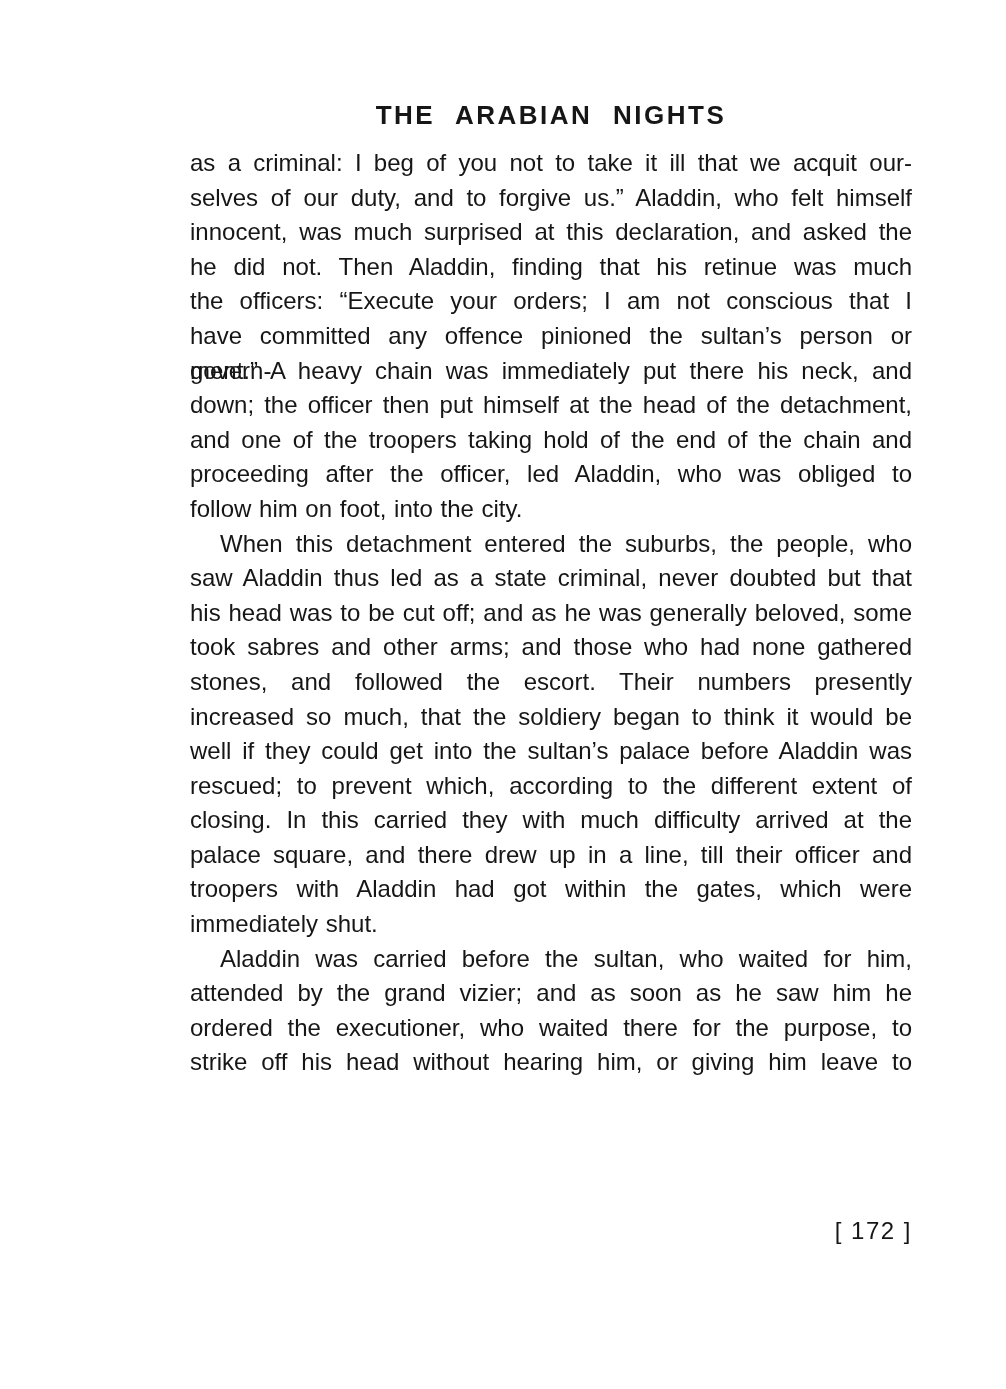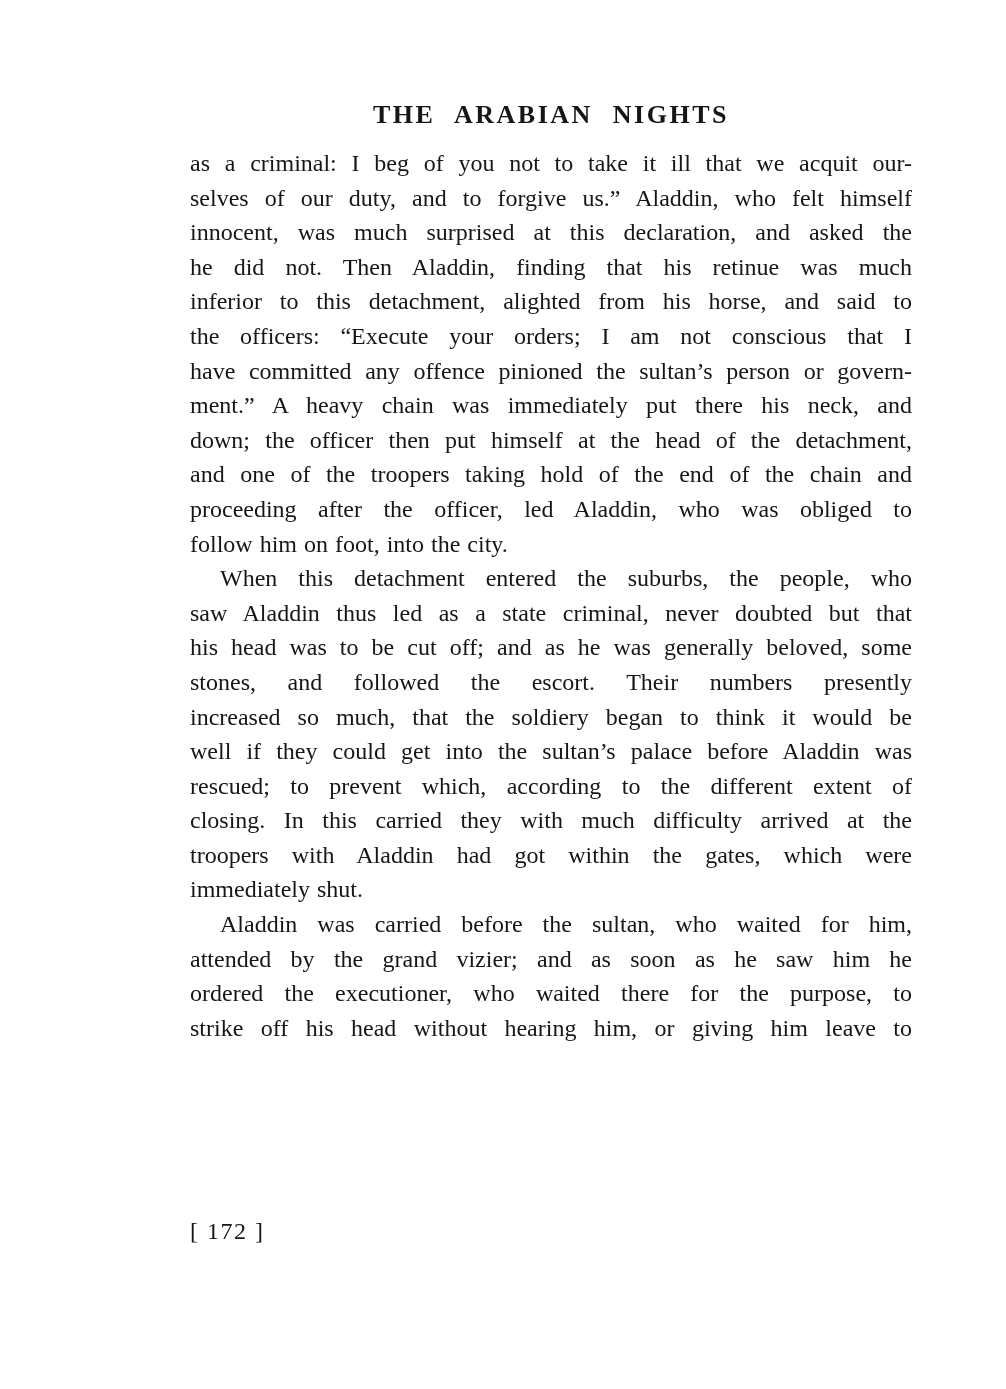--- a/index.html
+++ b/index.html
@@ -13,7 +13,7 @@
     height: 1389px;
     background: #ffffff;
     color: #161616;
-    font-family: Liberation Serif, serif;
+    font-family: Liberation Sans, sans-serif;
     overflow: hidden;
   }
   .running-head {

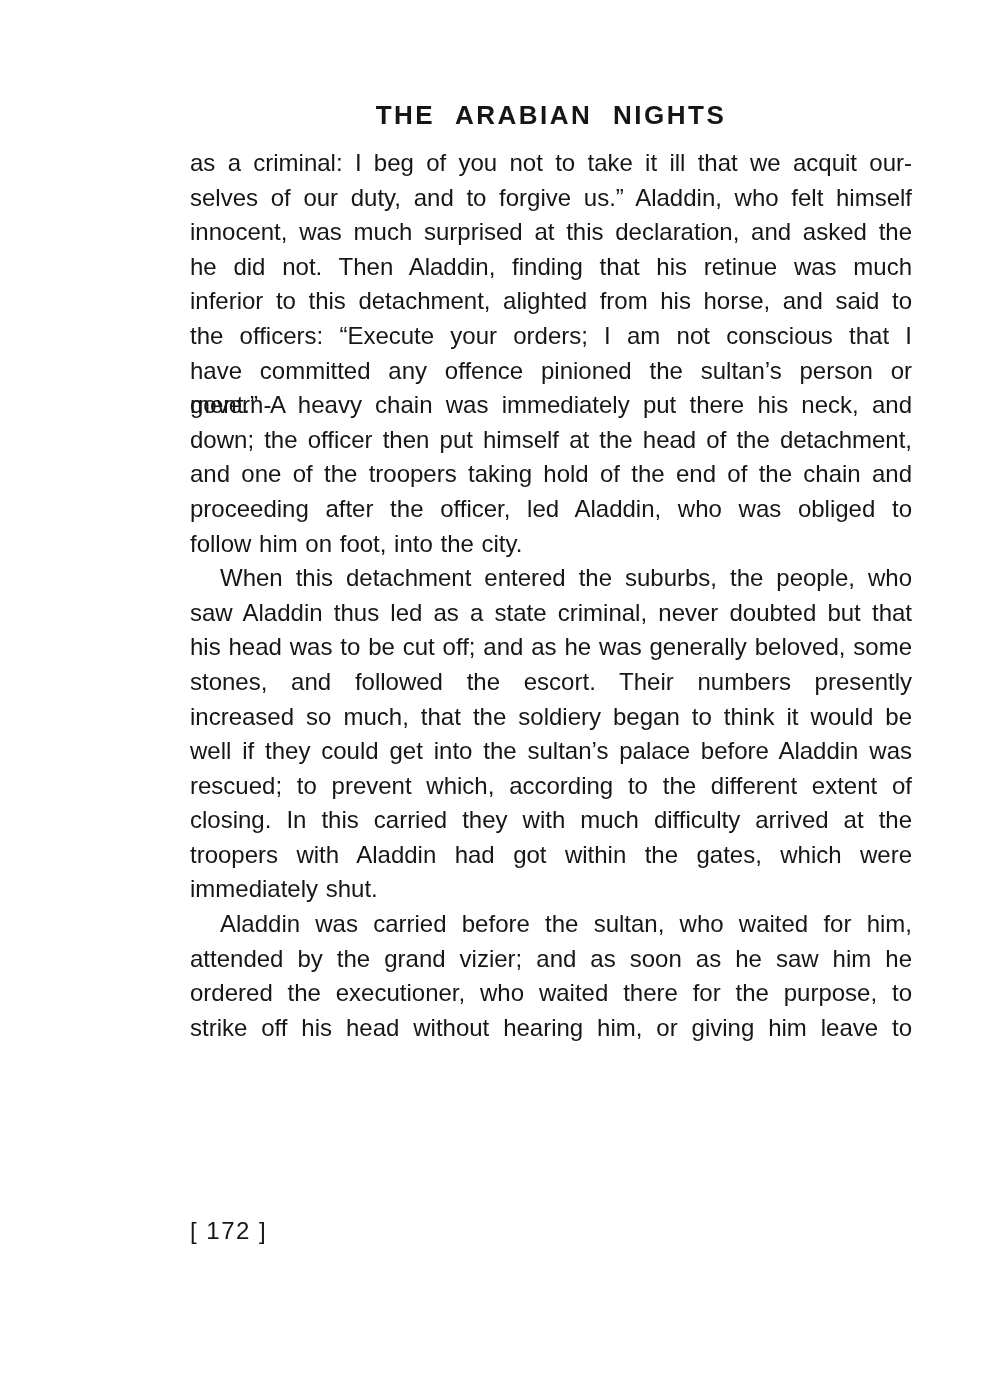--- a/index.html
+++ b/index.html
@@ -73,7 +73,6 @@
       <div class="line">selves of our duty, and to forgive us.” Aladdin, who felt himself</div>
       <div class="line">innocent, was much surprised at this declaration, and asked the</div>
       <div class="line">he did not. Then Aladdin, finding that his retinue was much</div>
-      <div class="line">inferior to this detachment, alighted from his horse, and said to</div>
       <div class="line">the officers: “Execute your orders; I am not conscious that I</div>
       <div class="line">have committed any offence pinioned the sultan’s person or govern-</div>
       <div class="line">ment.” A heavy chain was immediately put there his neck, and</div>

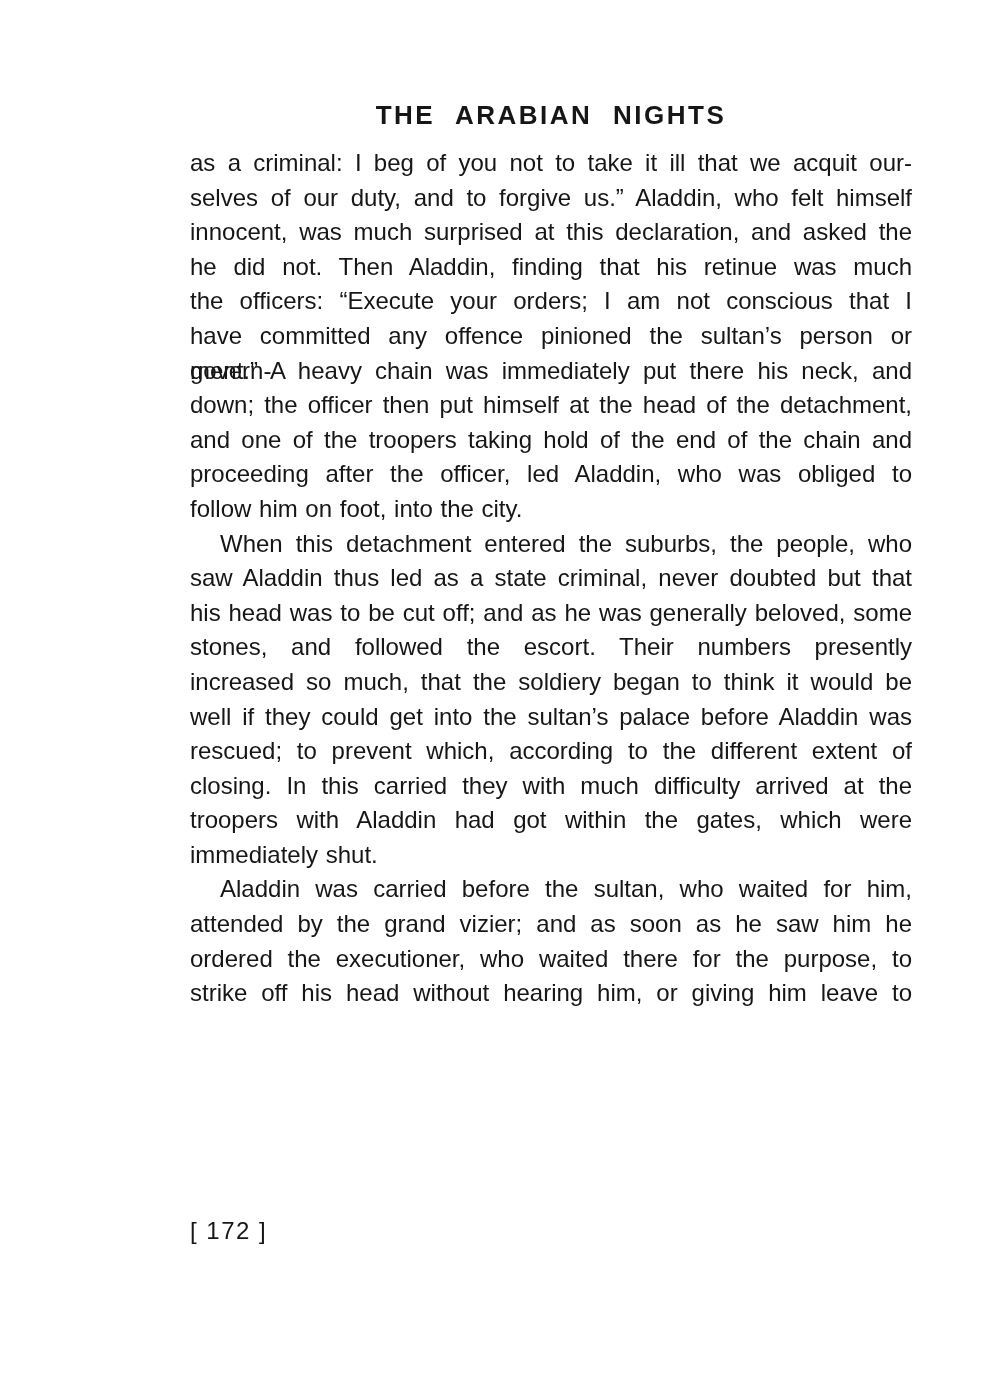--- a/index.html
+++ b/index.html
@@ -86,6 +86,7 @@
       <div class="line first">When this detachment entered the suburbs, the people, who</div>
       <div class="line">saw Aladdin thus led as a state criminal, never doubted but that</div>
       <div class="line">his head was to be cut off; and as he was generally beloved, some</div>
+      <div class="line">took sabres and other arms; and those who had none gathered</div>
       <div class="line">stones, and followed the escort. Their numbers presently</div>
       <div class="line">increased so much, that the soldiery began to think it would be</div>
       <div class="line">well if they could get into the sultan’s palace before Aladdin was</div>

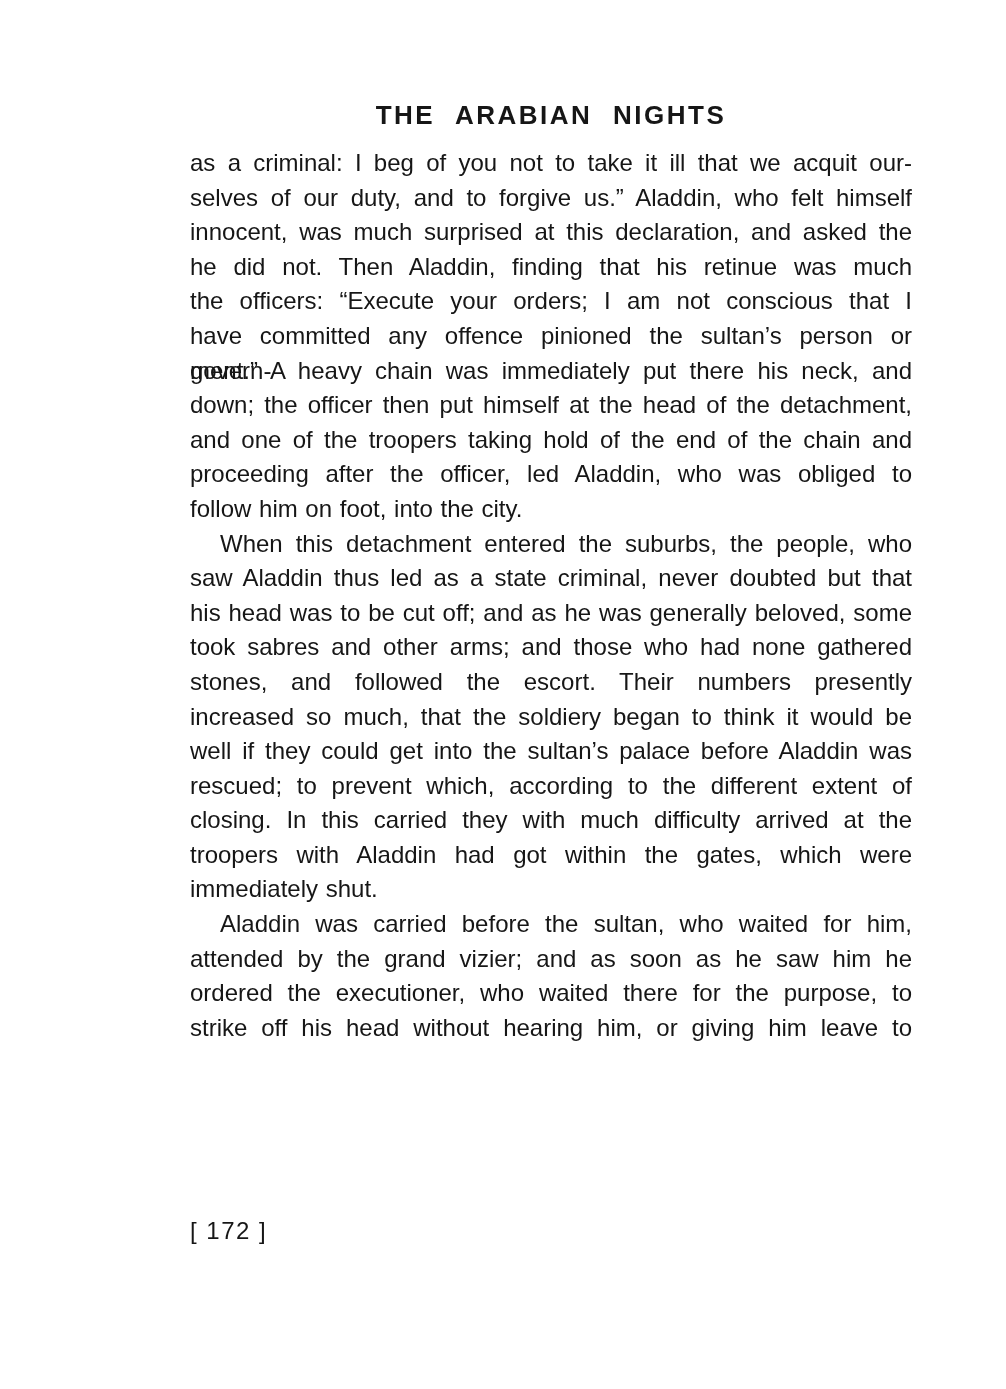--- a/index.html
+++ b/index.html
@@ -92,6 +92,7 @@
       <div class="line">well if they could get into the sultan’s palace before Aladdin was</div>
       <div class="line">rescued; to prevent which, according to the different extent of</div>
       <div class="line">closing. In this carried they with much difficulty arrived at the</div>
+      <div class="line">palace square, and there drew up in a line, till their officer and</div>
       <div class="line">troopers with Aladdin had got within the gates, which were</div>
       <div class="line last">immediately shut.</div>
     </div>

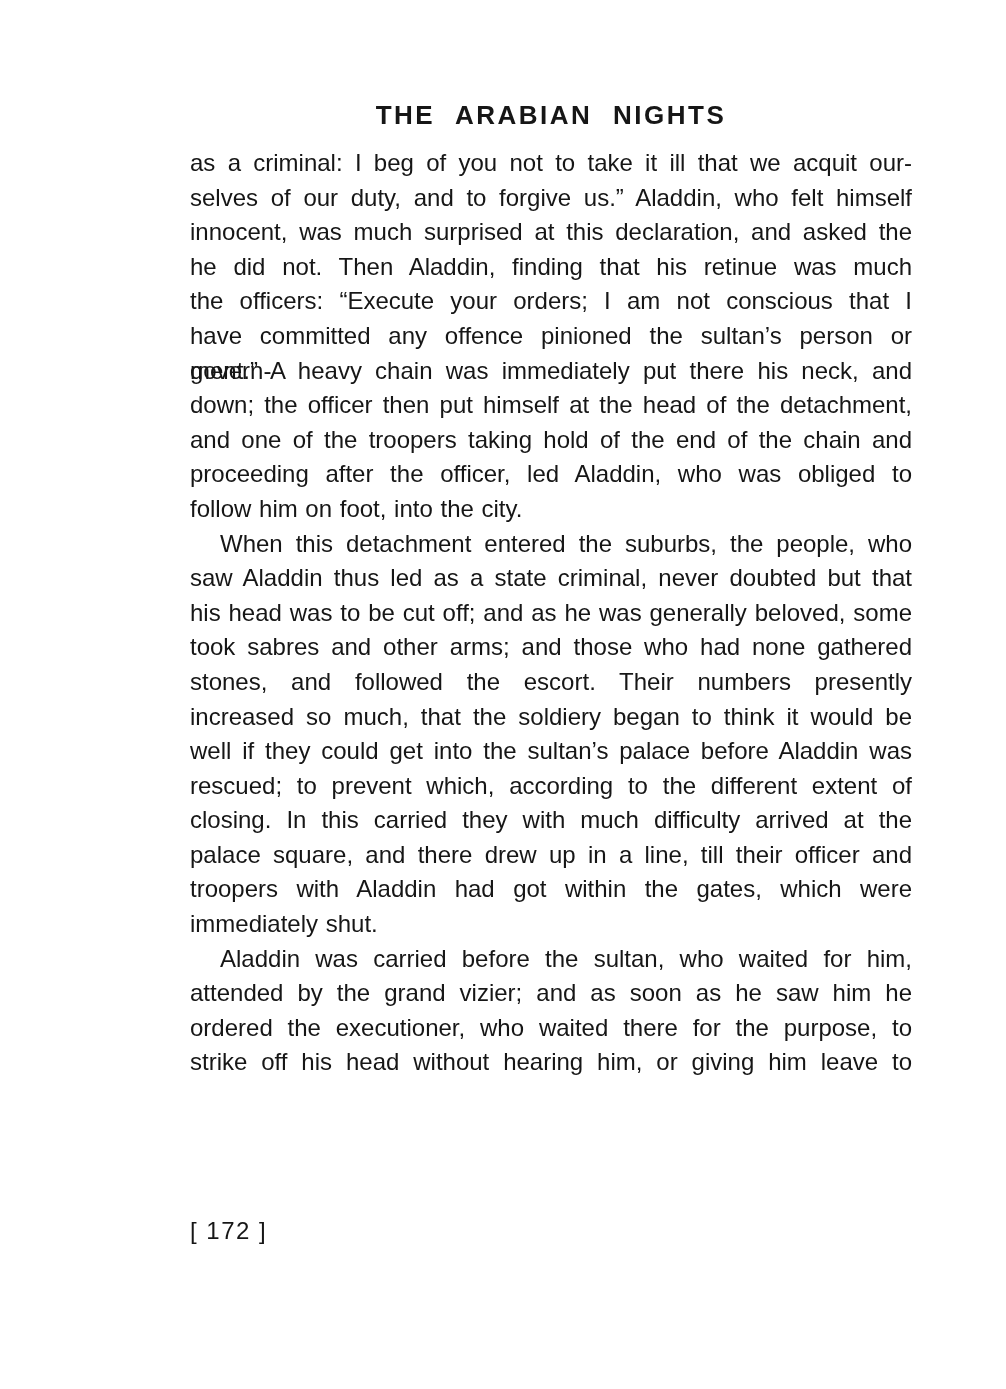--- a/index.html
+++ b/index.html
@@ -53,7 +53,7 @@
     top: 1214px;
     left: 190px;
     width: 722px;
-    text-align: left;
+    text-align: right;
     font-size: 24px;
     letter-spacing: 1.5px;
     line-height: 34.6px;

